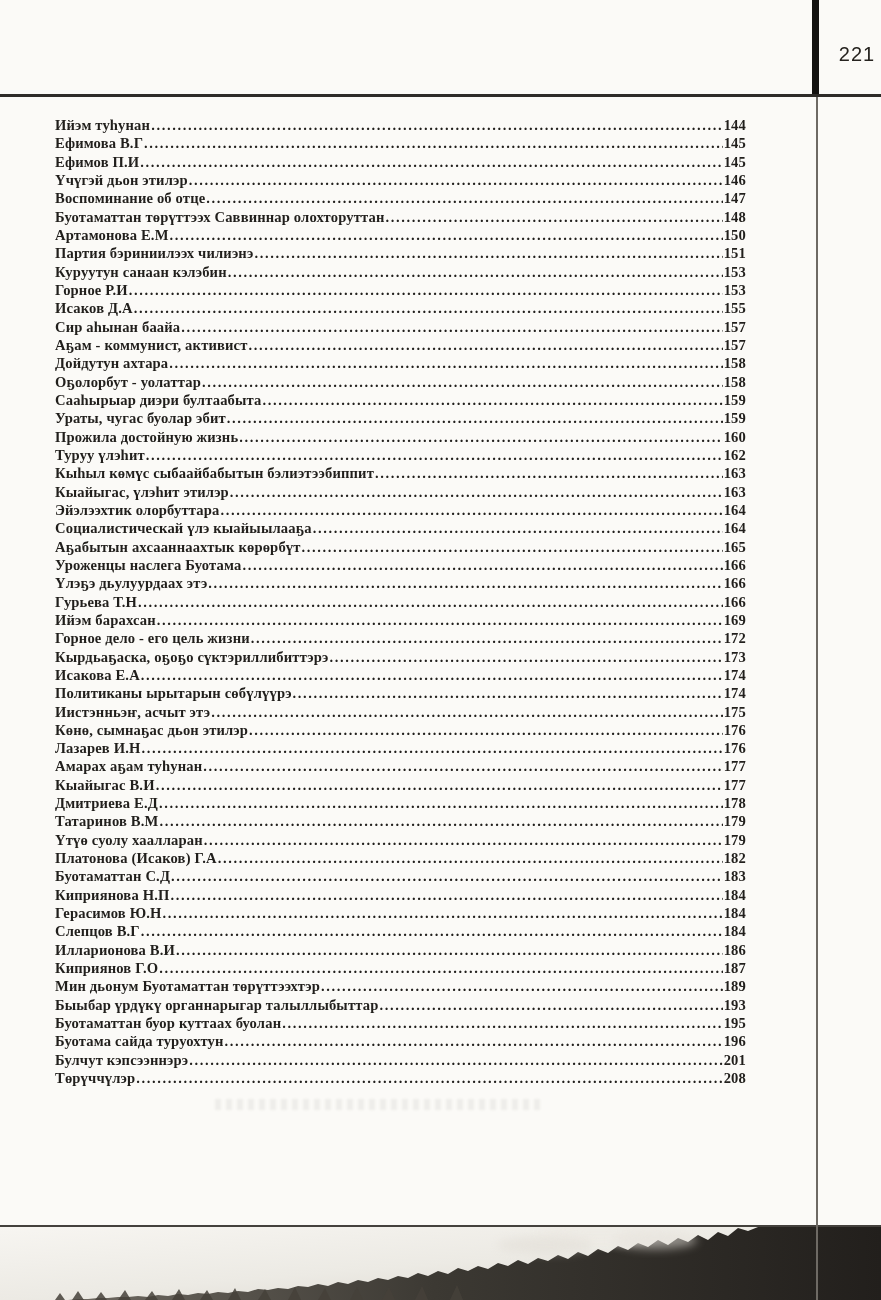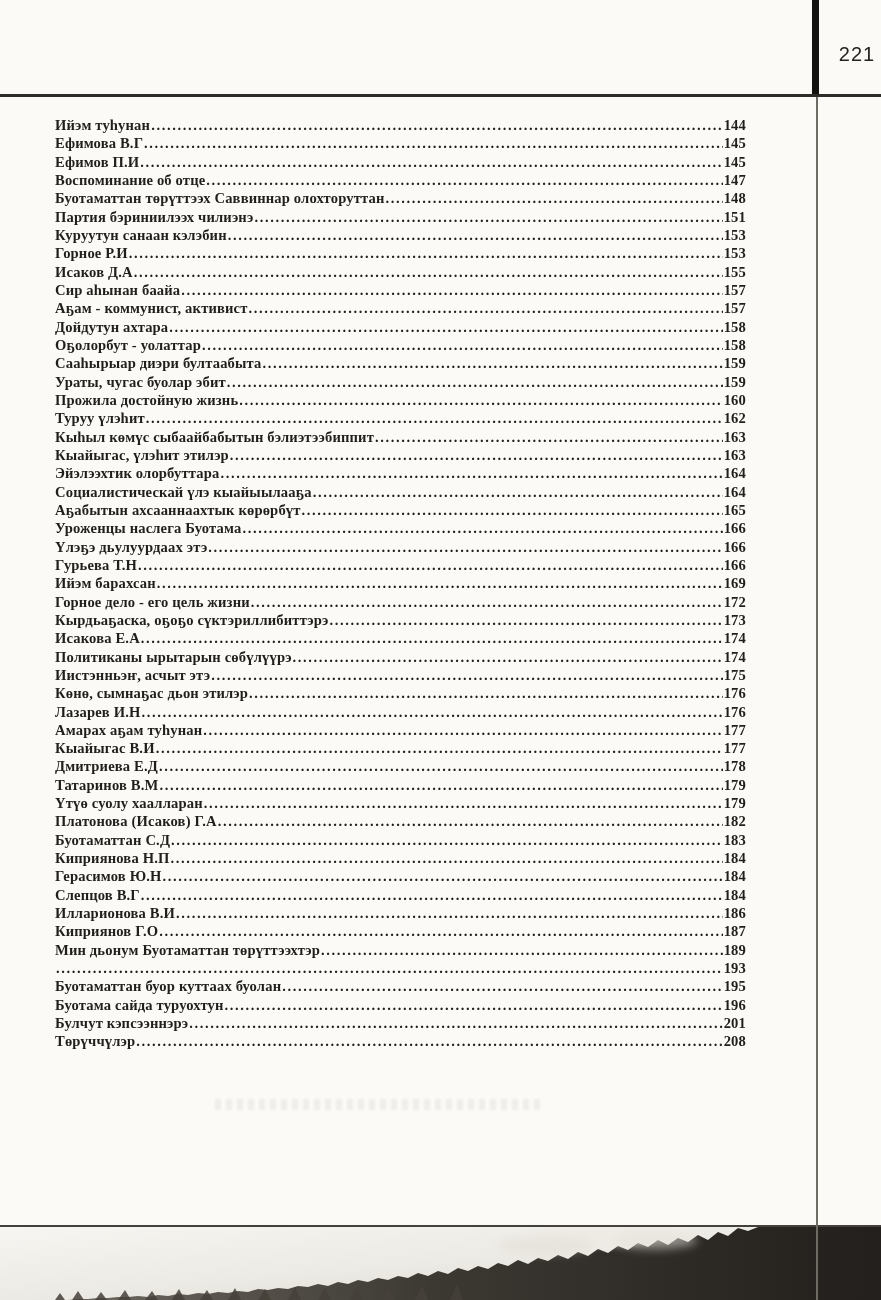--- a/index.html
+++ b/index.html
@@ -113,6 +113,11 @@
       <span class="toc-page">145</span>
     </div>
 
+    <div class="toc-row">
+      <span class="toc-title">Үчүгэй дьон этилэр</span>
+      <span class="toc-dots"></span>
+      <span class="toc-page">146</span>
+    </div>
 
     <div class="toc-row">
       <span class="toc-title">Воспоминание об отце</span>

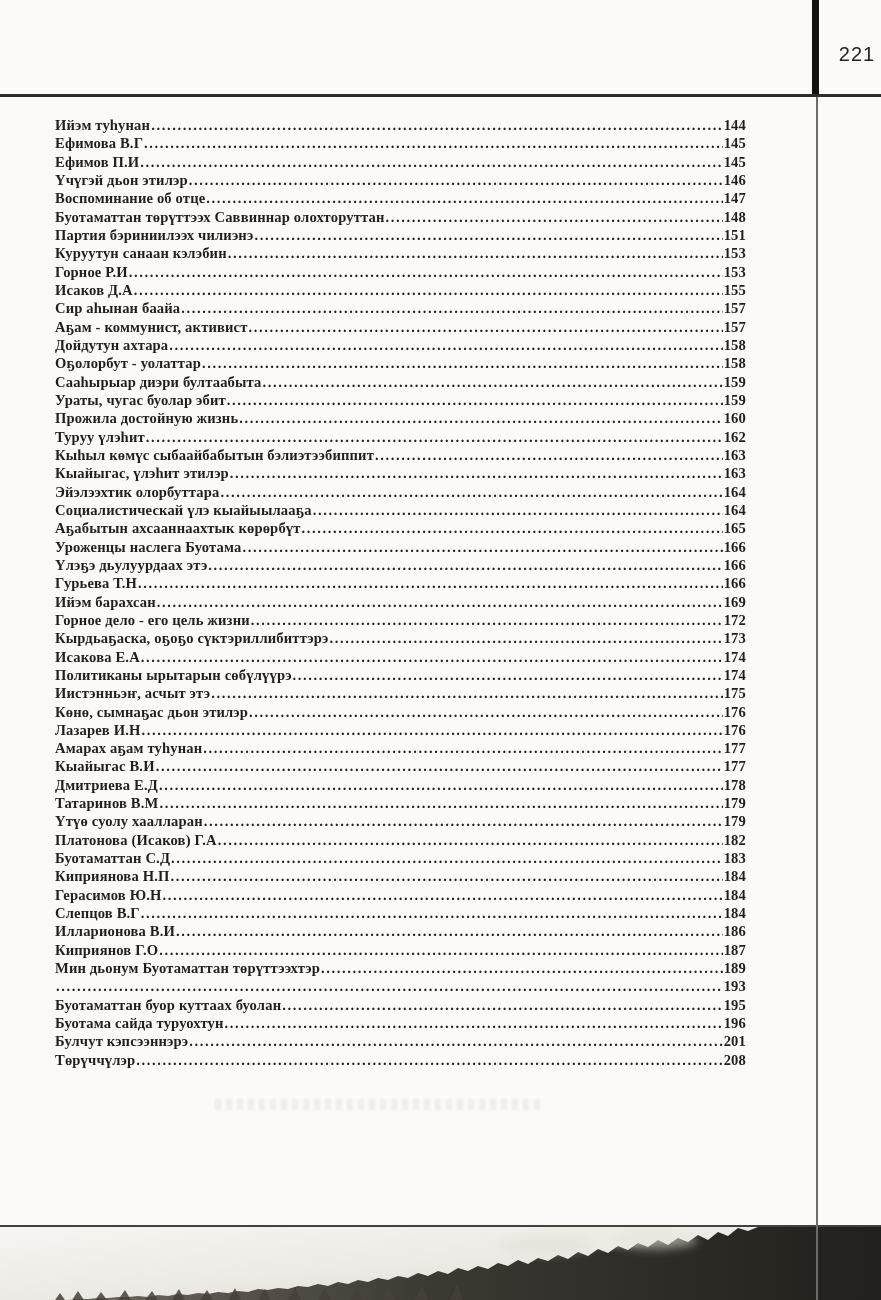--- a/index.html
+++ b/index.html
@@ -131,6 +131,11 @@
       <span class="toc-page">148</span>
     </div>
 
+    <div class="toc-row">
+      <span class="toc-title">Артамонова Е.М</span>
+      <span class="toc-dots"></span>
+      <span class="toc-page">150</span>
+    </div>
 
     <div class="toc-row">
       <span class="toc-title">Партия бэриниилээх чилиэнэ</span>

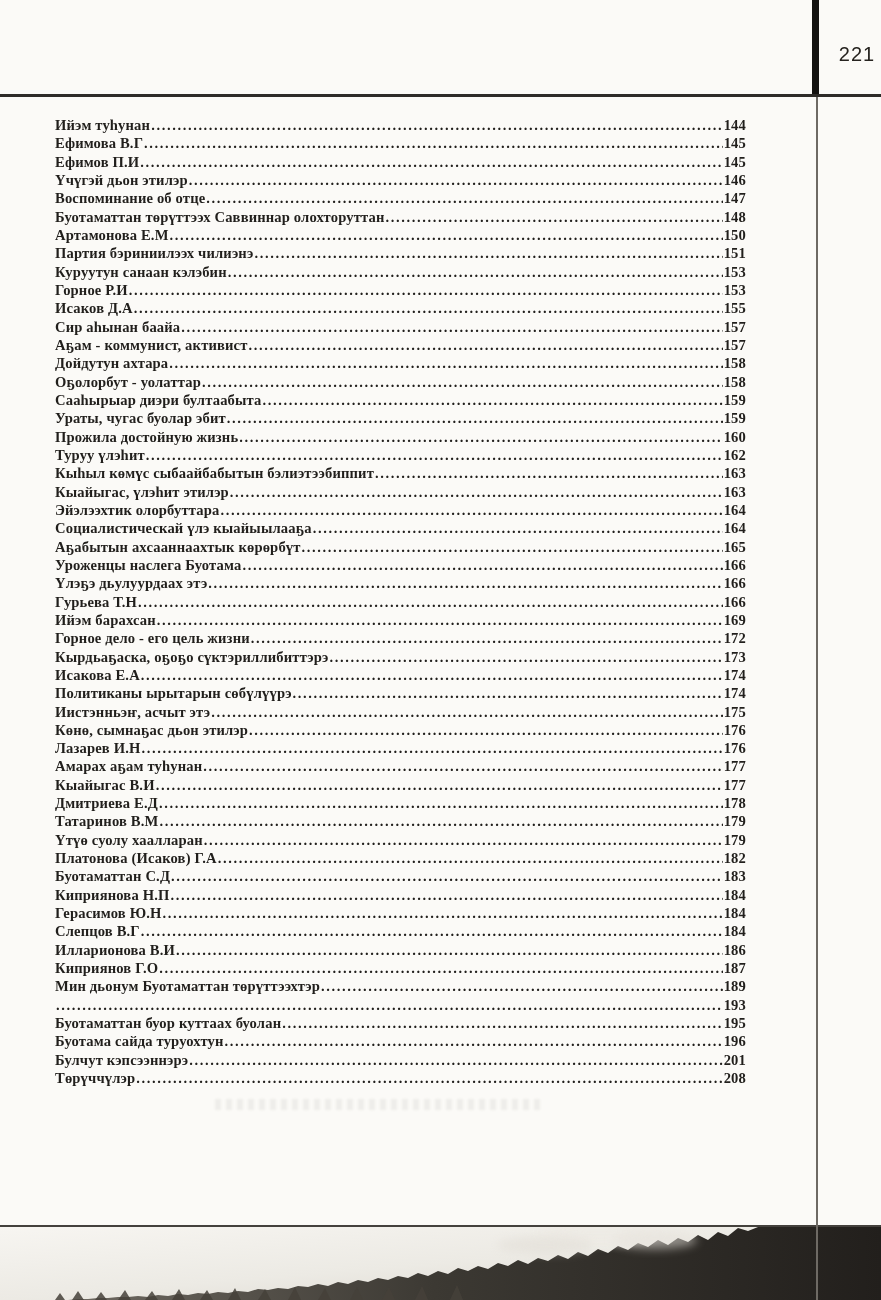--- a/index.html
+++ b/index.html
@@ -385,6 +385,7 @@
     </div>
 
     <div class="toc-row">
+      <span class="toc-title">Быыбар үрдүкү органнарыгар талыллыбыттар</span>
       <span class="toc-dots"></span>
       <span class="toc-page">193</span>
     </div>

